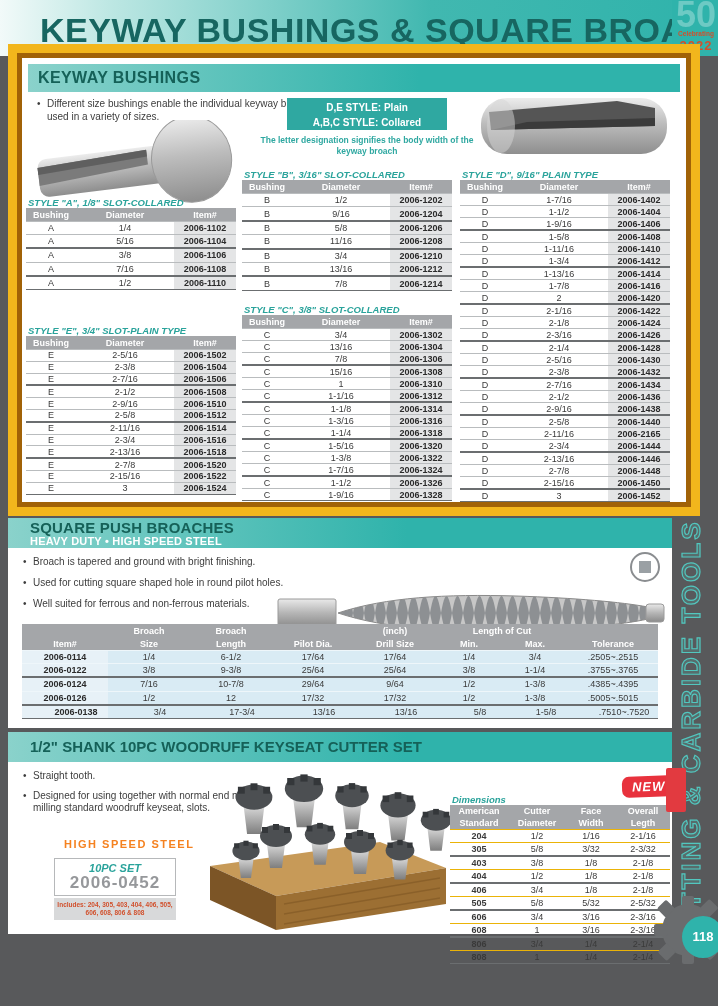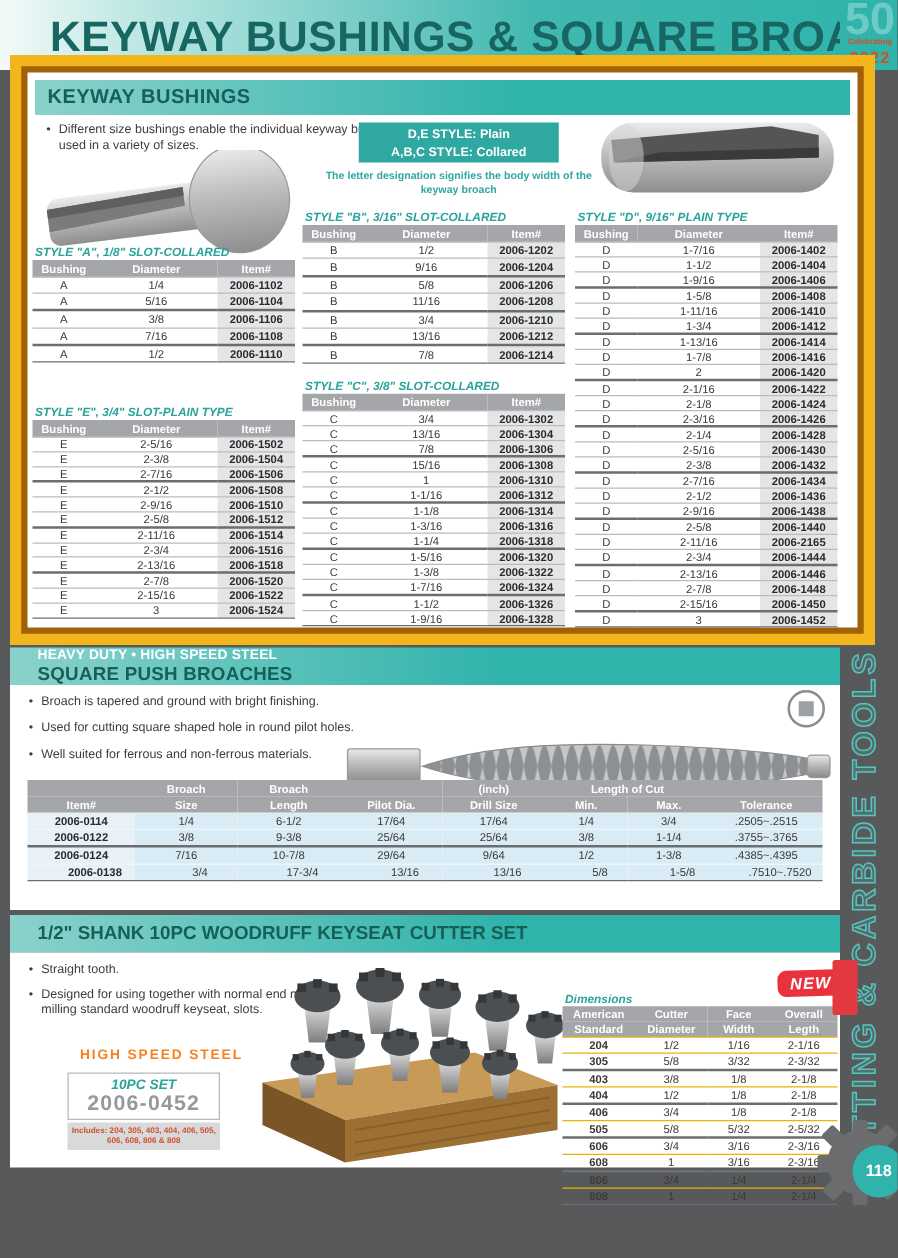--- a/index.html
+++ b/index.html
@@ -538,8 +538,8 @@
 
 <div id="br-panel" class="abs">
   <div id="br-bar" class="abs sec-bar">
+    <div id="br-title">SQUARE PUSH BROACHES</div>
     <div id="br-sub">HEAVY DUTY • HIGH SPEED STEEL</div>
-    <div id="br-title">SQUARE PUSH BROACHES</div>
   </div>
   <div id="br-white">
     <ul id="br-bullets" class="abs bullets">

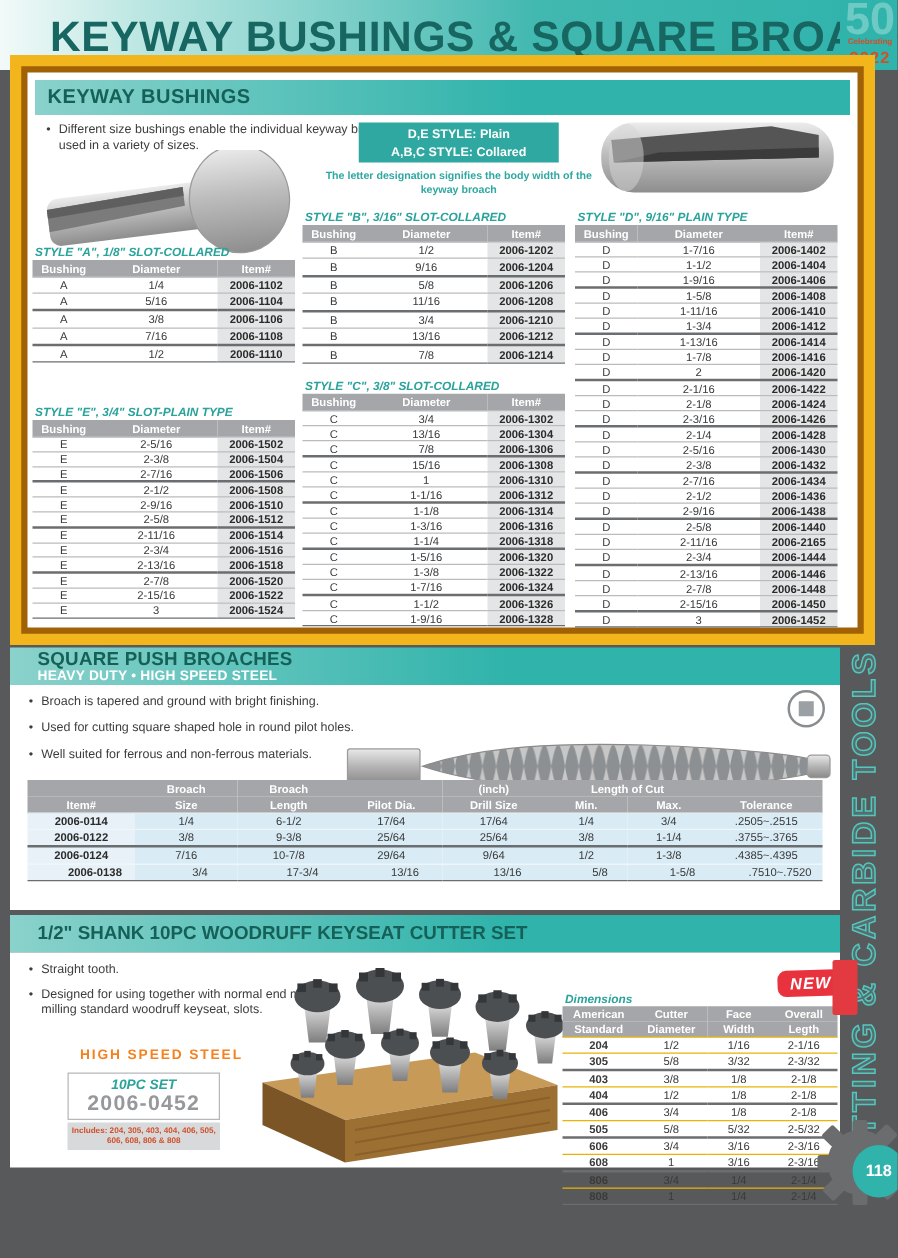--- a/index.html
+++ b/index.html
@@ -631,6 +631,16 @@
             <td>1-3/8</td>
             <td>.4385~.4395</td>
           </tr>
+          <tr class="grp">
+            <td>2006-0126</td>
+            <td>1/2</td>
+            <td>12</td>
+            <td>17/32</td>
+            <td>17/32</td>
+            <td>1/2</td>
+            <td>1-3/8</td>
+            <td>.5005~.5015</td>
+          </tr>
           <tr>
             <td>2006-0138</td>
             <td>3/4</td>

